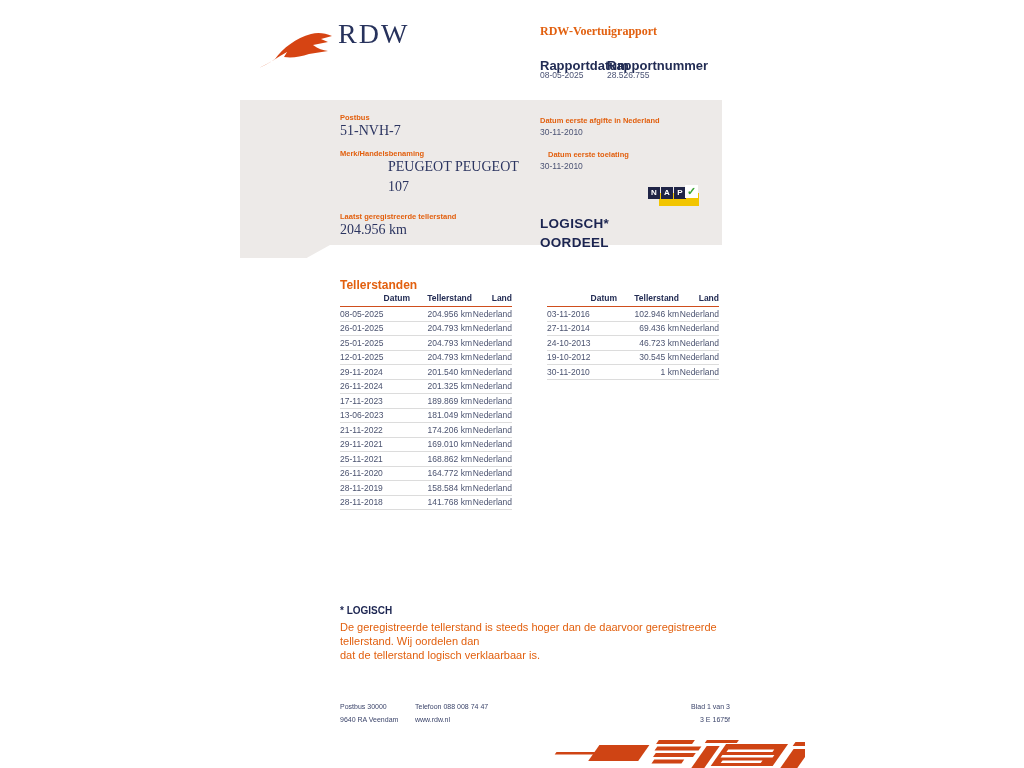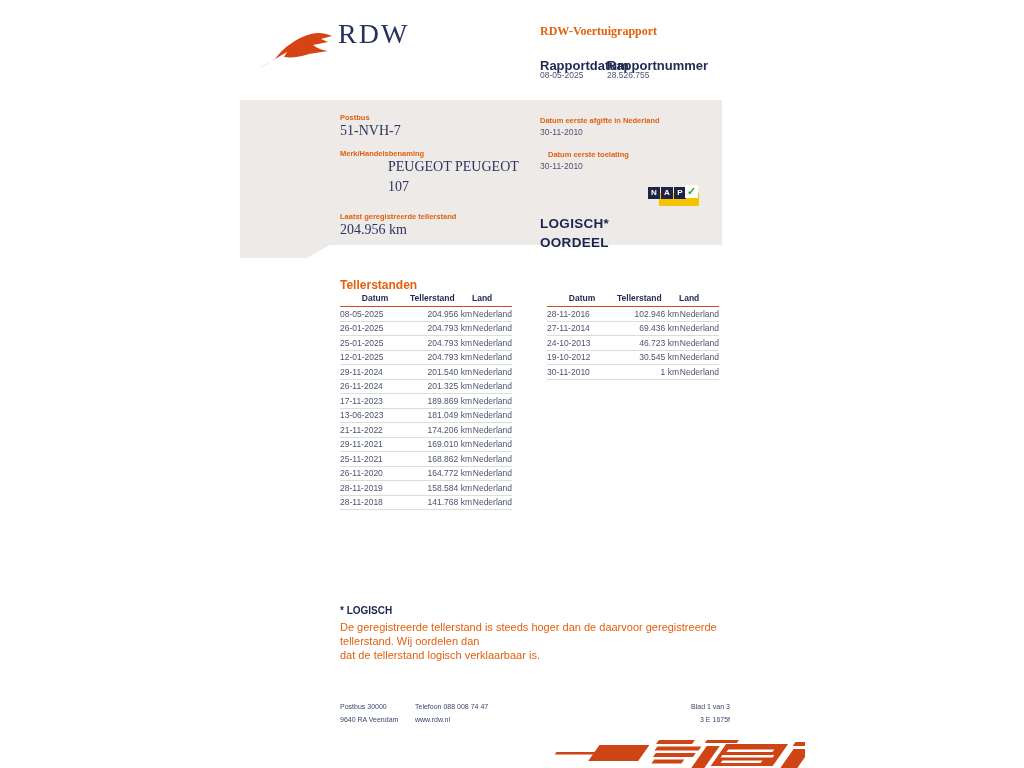--- a/index.html
+++ b/index.html
@@ -57,7 +57,7 @@
     color:#232c54; font-weight:bold; text-align:left; padding:2px 0 3px 0;
     border-bottom:1.5px solid #cf4e1d;
   }
-  .tbl th:first-child { text-align:center; }
+  .tbl th:first-child { text-align:right; }
   .tbl td {
     color:#4b5370; text-align:right; padding:0;
     height:14.5px; border-bottom:1px solid #dcdcdc;

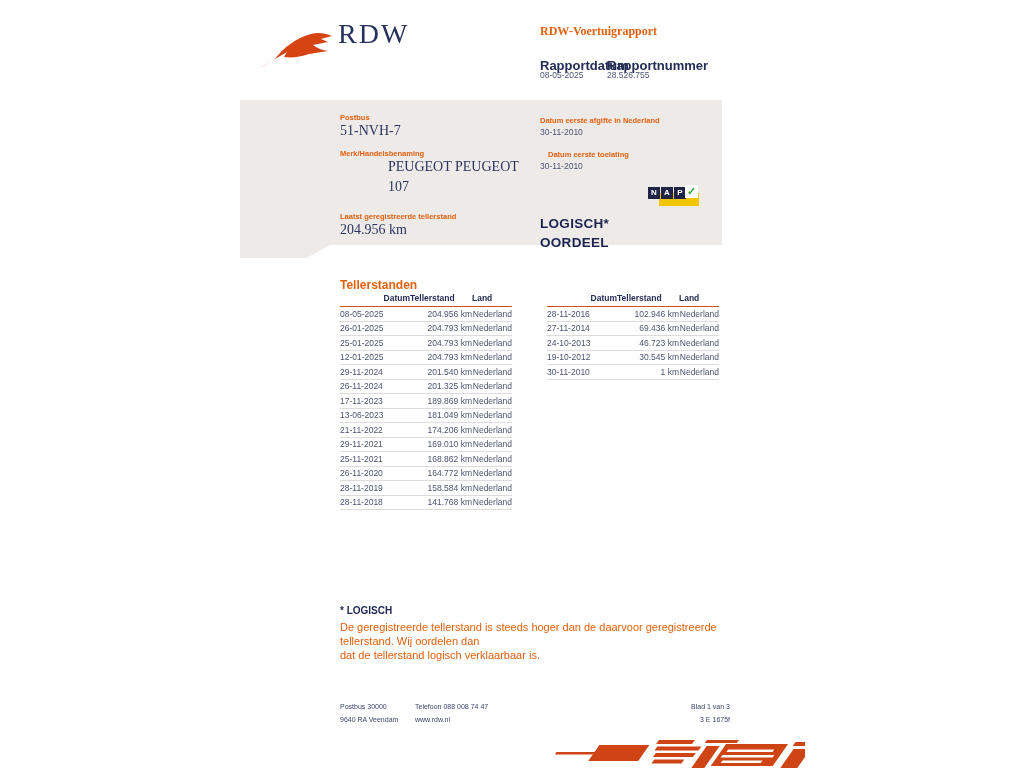--- a/index.html
+++ b/index.html
@@ -54,7 +54,7 @@
   .tbl { position:absolute; top:291px; width:172px; border-collapse:collapse; font-size:8.5px; }
   .tbl-left { left:340px; } .tbl-right { left:547px; }
   .tbl th {
-    color:#232c54; font-weight:bold; text-align:left; padding:2px 0 3px 0;
+    color:#232c54; font-weight:bold; text-align:right; padding:2px 0 3px 0;
     border-bottom:1.5px solid #cf4e1d;
   }
   .tbl th:first-child { text-align:right; }

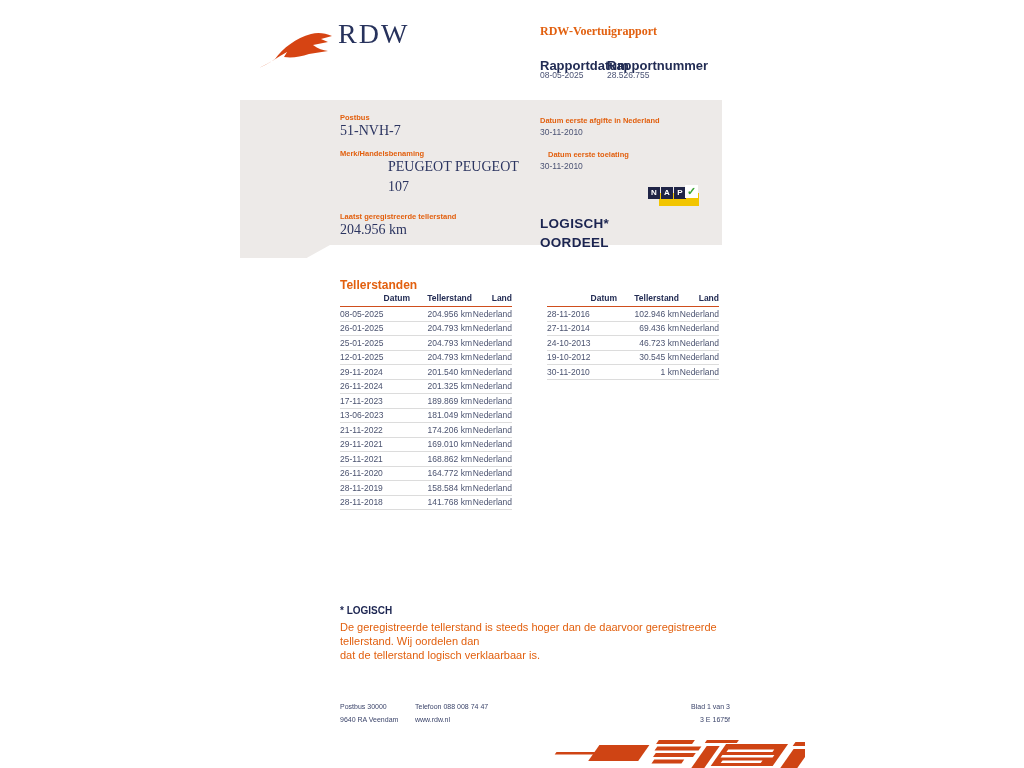--- a/index.html
+++ b/index.html
@@ -229,7 +229,7 @@
     </thead>
     <tbody>
         <tr>
-          <td>28-11-2016</td>
+          <td>03-11-2016</td>
           <td>102.946 km</td>
           <td>Nederland</td>
         </tr>

